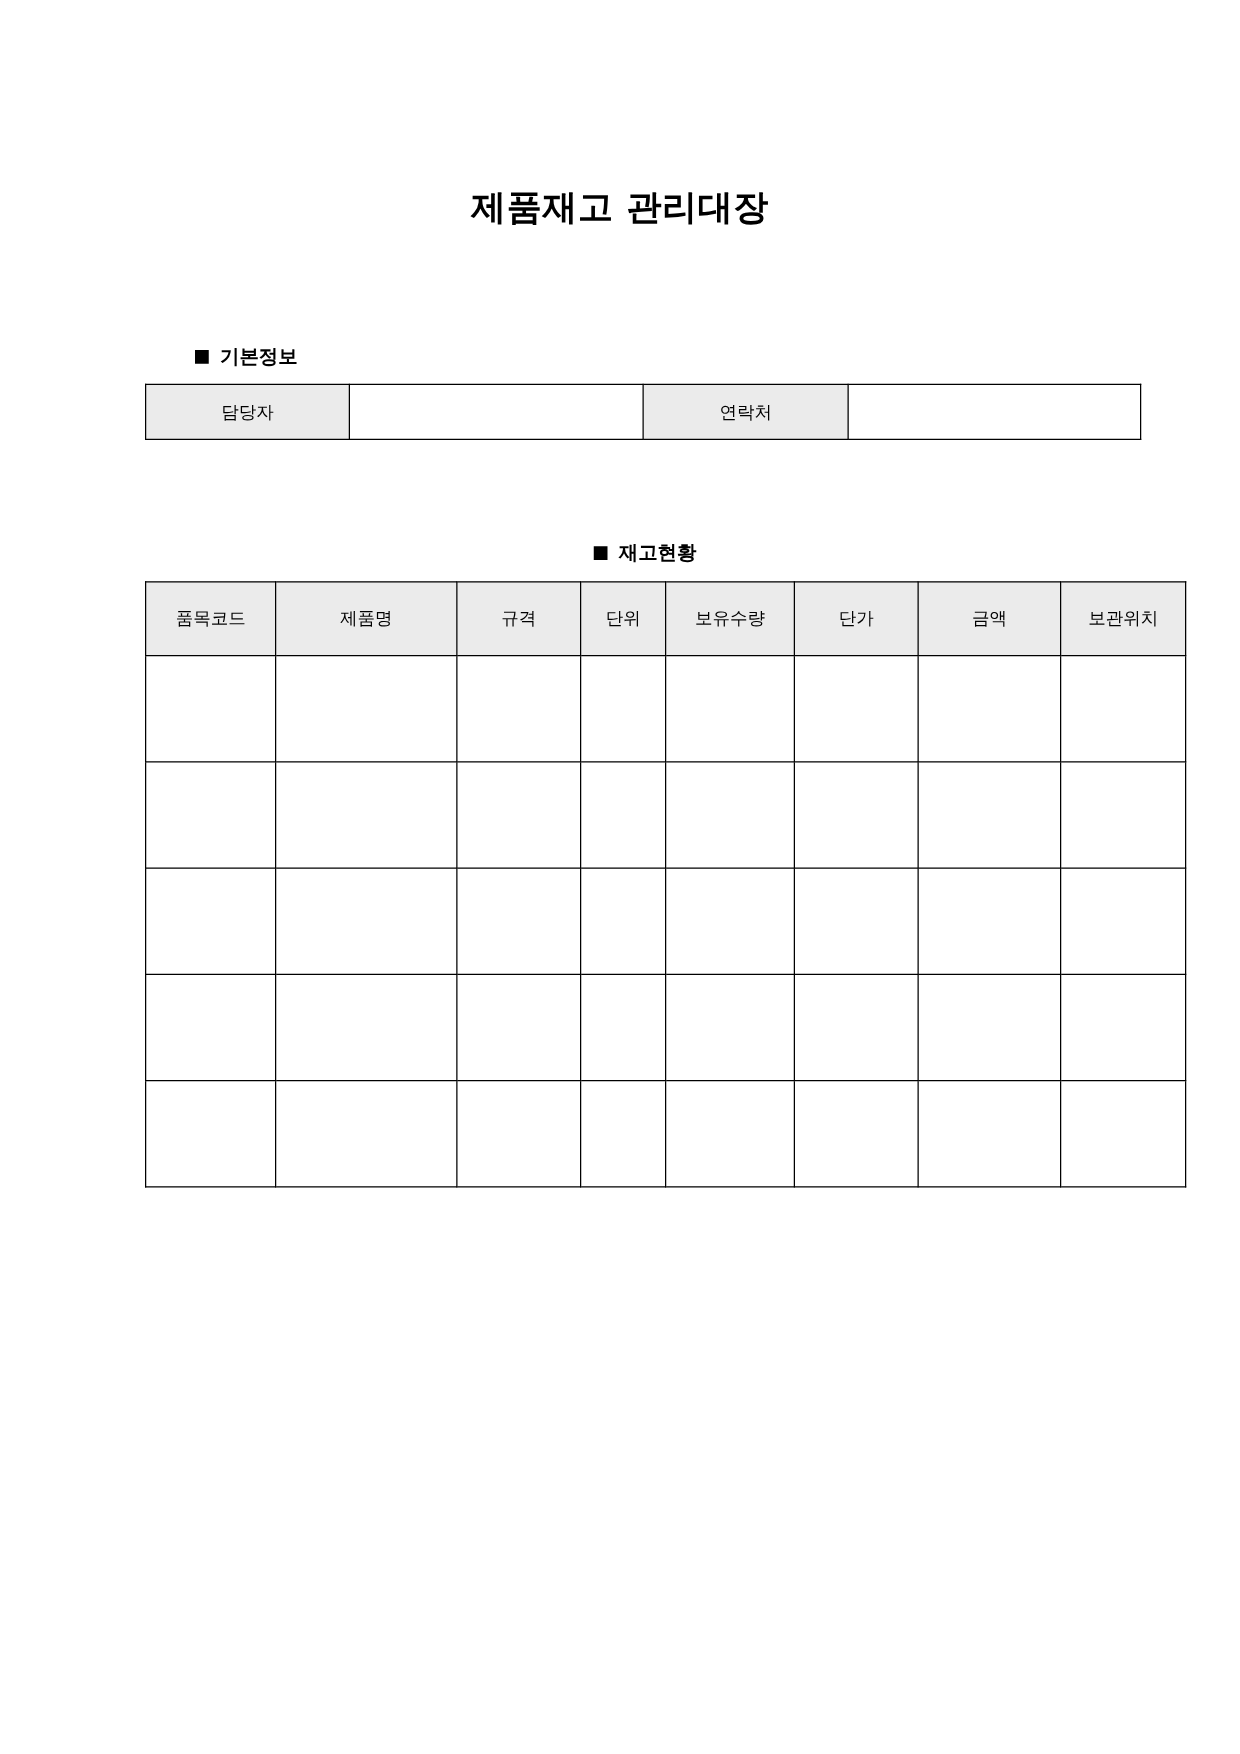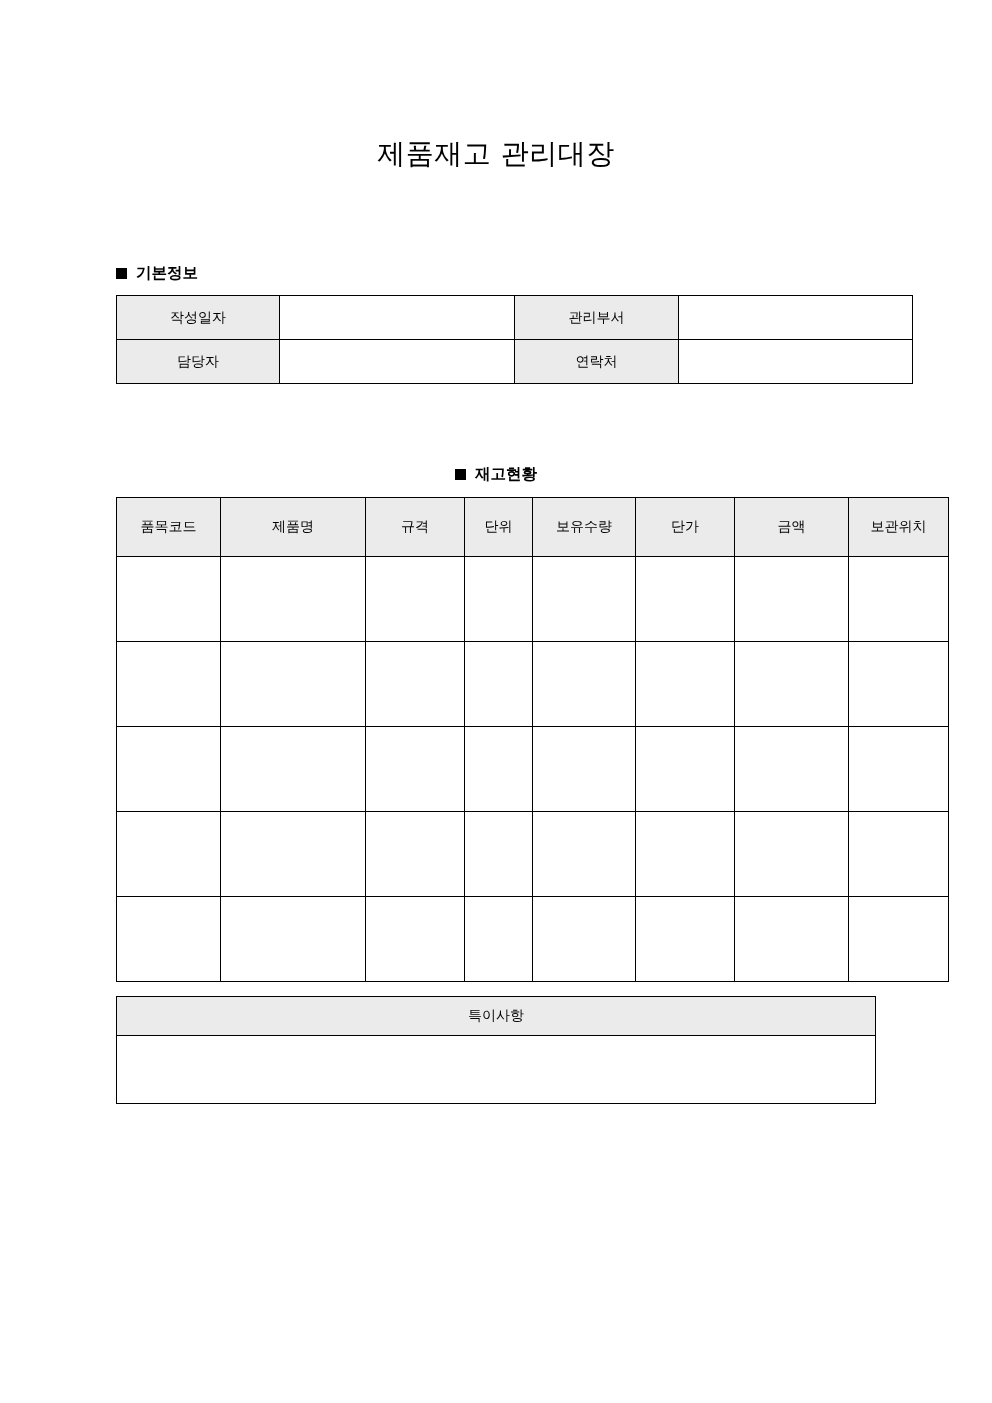--- a/index.html
+++ b/index.html
@@ -26,9 +26,9 @@
   .doc-title {
     text-align: center;
     font-size: 28px;
-    font-weight: normal;
+    font-weight: bold;
     letter-spacing: 0.5px;
-    margin: 0;
+    margin: 12px;
     padding-top: 137px;
     line-height: 1.2;
   }

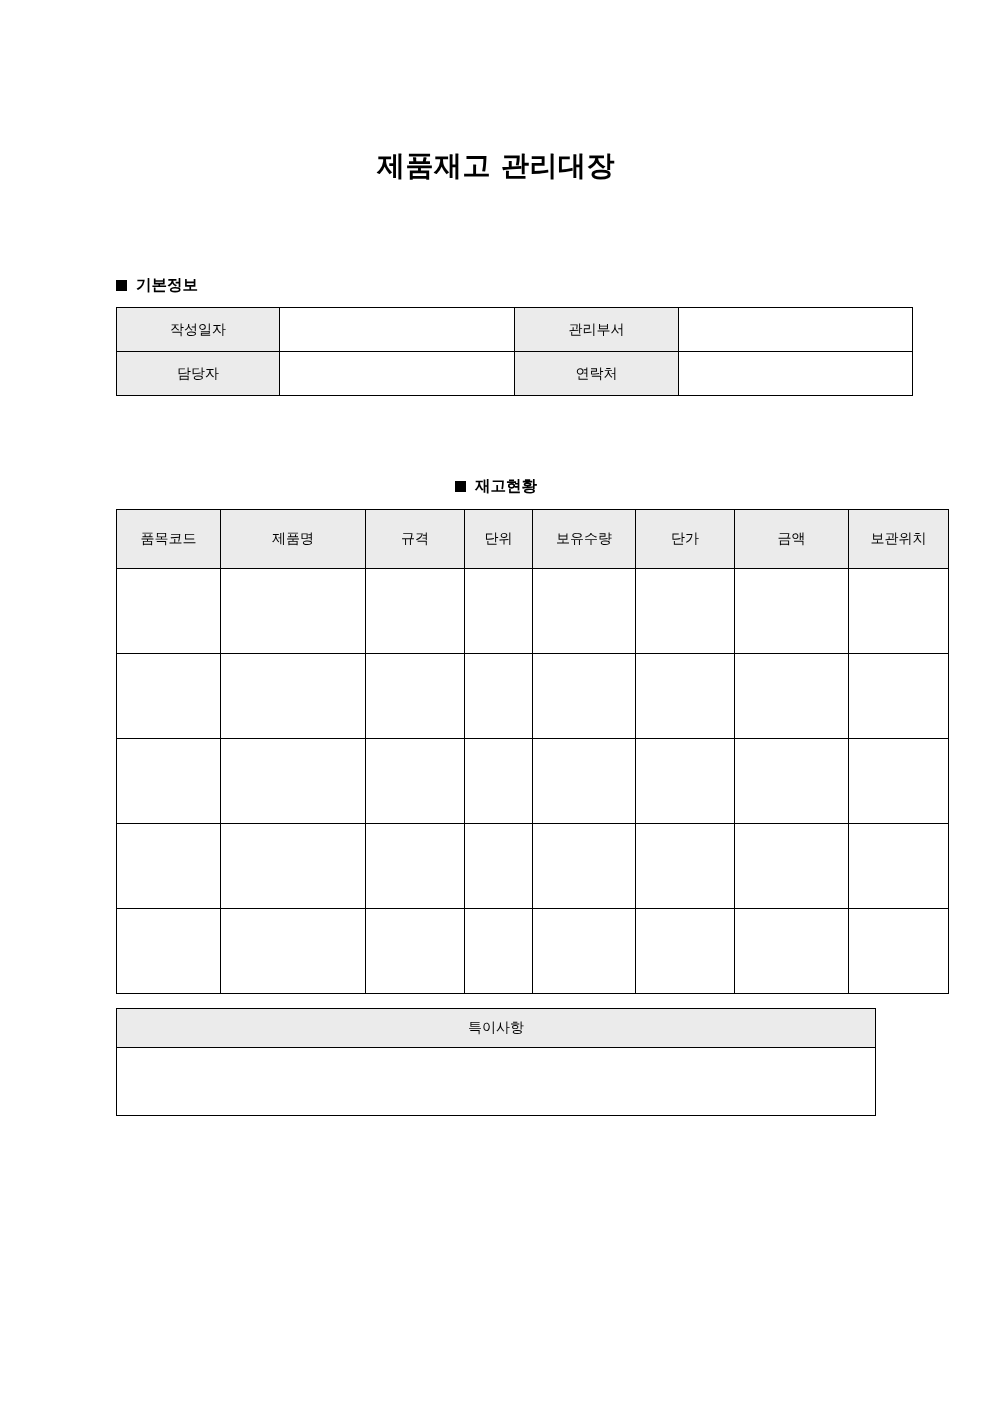--- a/index.html
+++ b/index.html
@@ -40,6 +40,7 @@
     font-size: 15.5px;
     font-weight: bold;
     line-height: 1;
+    margin-left: 40px;
   }
   .section-bullet {
     display: inline-block;

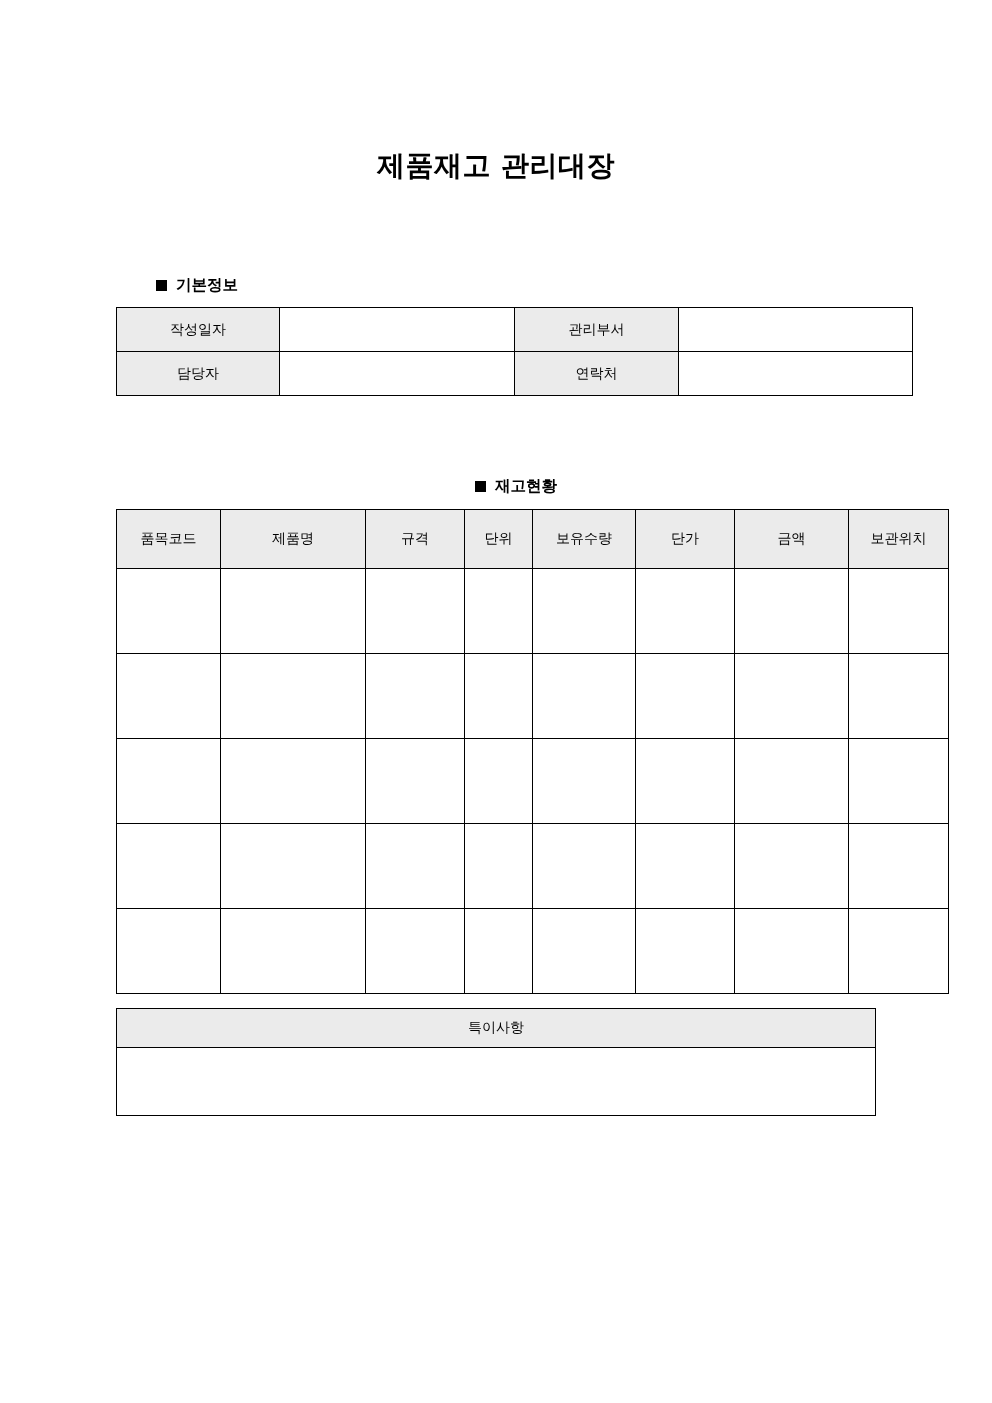--- a/index.html
+++ b/index.html
@@ -129,12 +129,6 @@
   <table class="doc-table tbl-basic">
     <tbody>
       <tr>
-        <td class="cell-label c-lab1">작성일자</td>
-        <td class="cell-value c-val1"></td>
-        <td class="cell-label c-lab2">관리부서</td>
-        <td class="cell-value c-val2"></td>
-      </tr>
-      <tr>
         <td class="cell-label c-lab1">담당자</td>
         <td class="cell-value c-val1"></td>
         <td class="cell-label c-lab2">연락처</td>

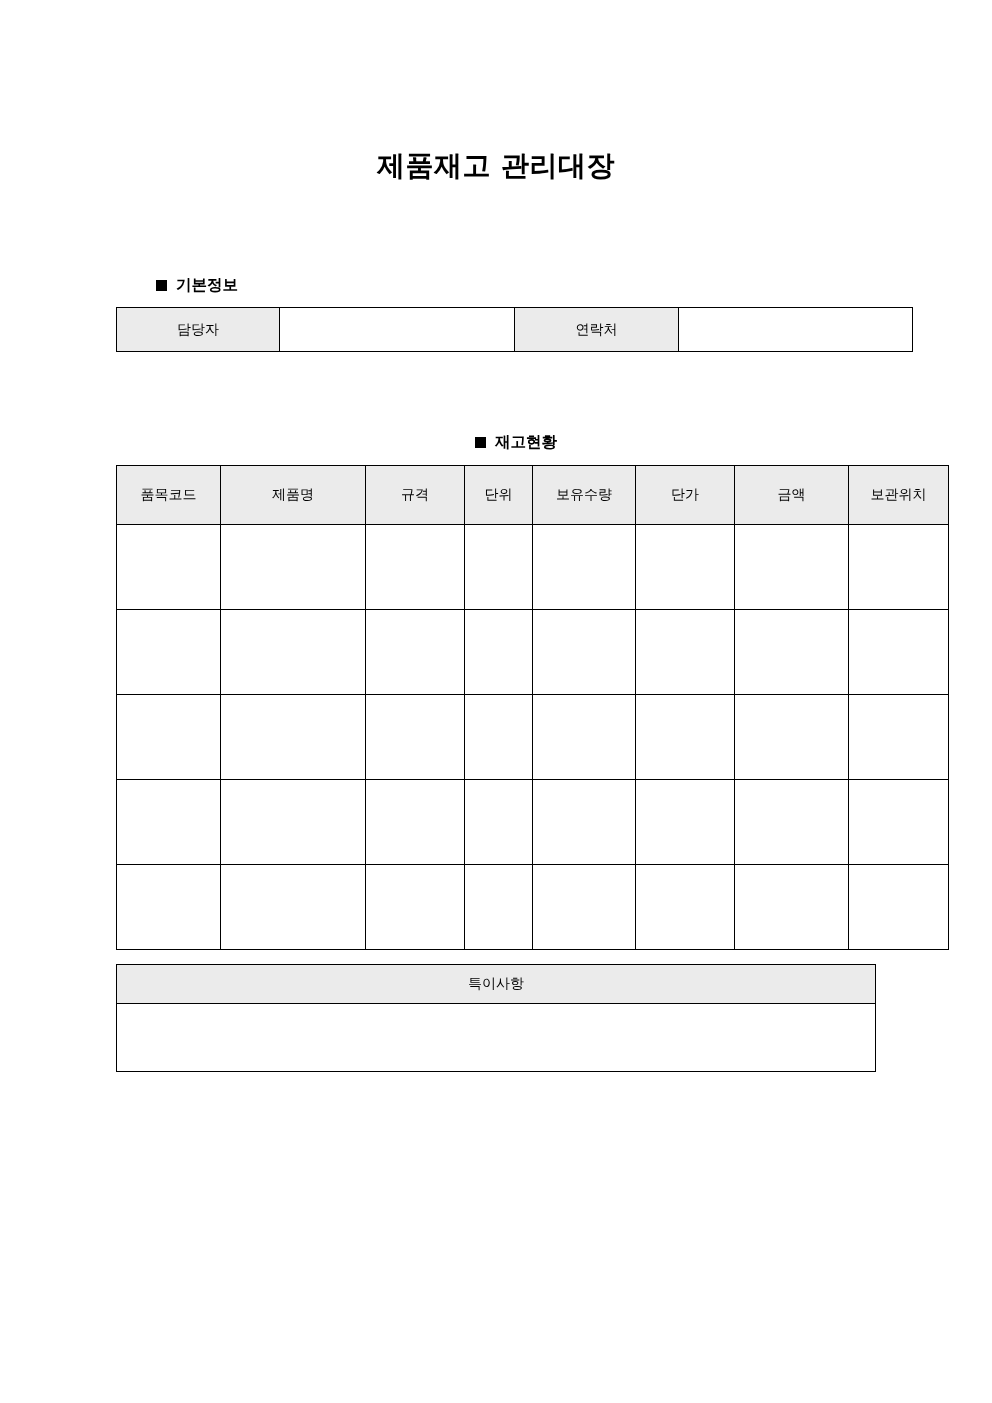--- a/index.html
+++ b/index.html
@@ -210,18 +210,6 @@
   </table>
 
 
-  <table class="doc-table tbl-remarks">
-    <thead>
-      <tr>
-        <th>특이사항</th>
-      </tr>
-    </thead>
-    <tbody>
-      <tr>
-        <td></td>
-      </tr>
-    </tbody>
-  </table>
 
 </div>
 

